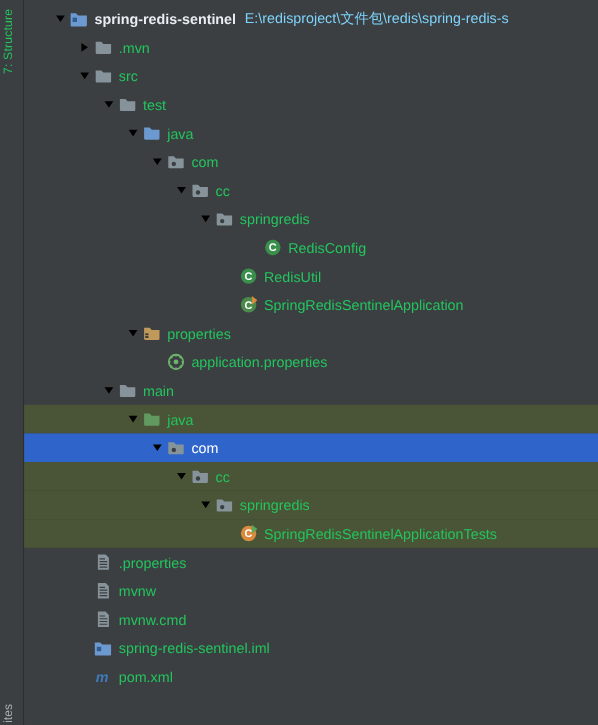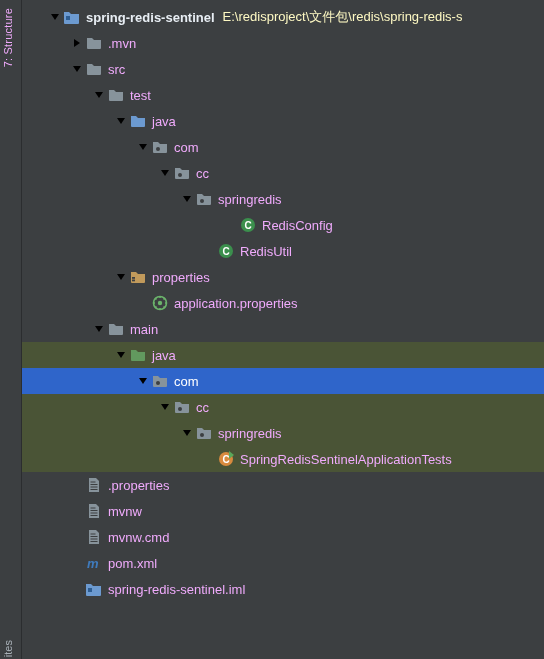--- a/index.html
+++ b/index.html
@@ -69,7 +69,7 @@
   .label { color: #f0abfc; }
   .label.bold { font-weight: 600; color: #d2d8de; text-align: center; }
   .label.sel { color: #ffffff; }
-  .hint { color: #fef9c3; margin-left: 8px; }
+  .hint { color: #7dd3fc; margin-left: 8px; }
   .row:first-child .label.bold { color: #e8eef4; }
 
   

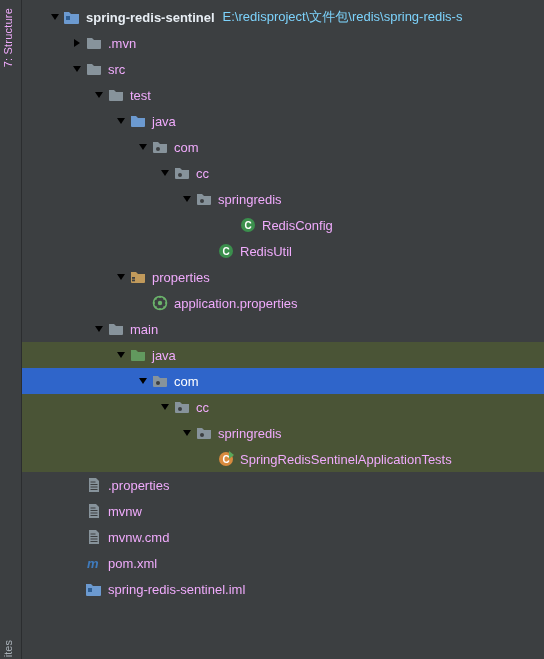--- a/index.html
+++ b/index.html
@@ -66,7 +66,7 @@
     justify-content: center;
     flex: 0 0 auto;
   }
-  .label { color: #f0abfc; }
+  .label { color: #22c55e; }
   .label.bold { font-weight: 600; color: #d2d8de; text-align: center; }
   .label.sel { color: #ffffff; }
   .hint { color: #7dd3fc; margin-left: 8px; }

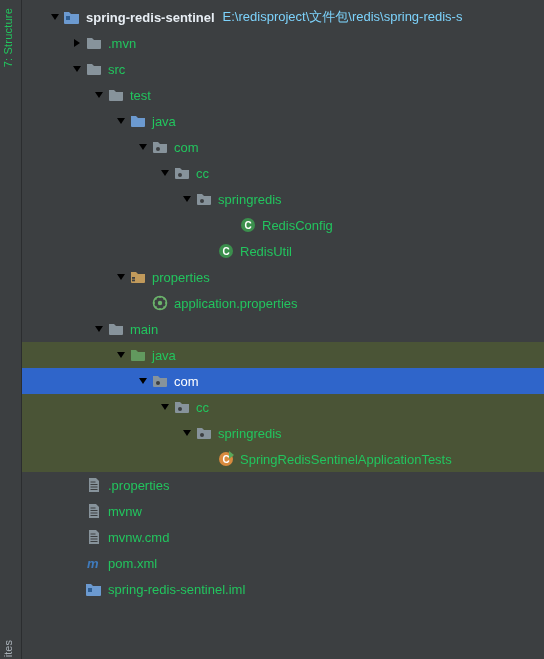--- a/index.html
+++ b/index.html
@@ -292,6 +292,15 @@
     <span class="label">RedisUtil</span>
   </div>
 
+  <div class="row">
+    <span class="indent" style="width:196px"></span>
+    <span class="icon">
+        <svg width="16" height="16" viewBox="0 0 16 16">
+          <use href="#spring-app"></use>
+        </svg>
+      </span>
+    <span class="label">SpringRedisSentinelApplication</span>
+  </div>
 
   <div class="row">
     <span class="indent" style="width:94px"></span>

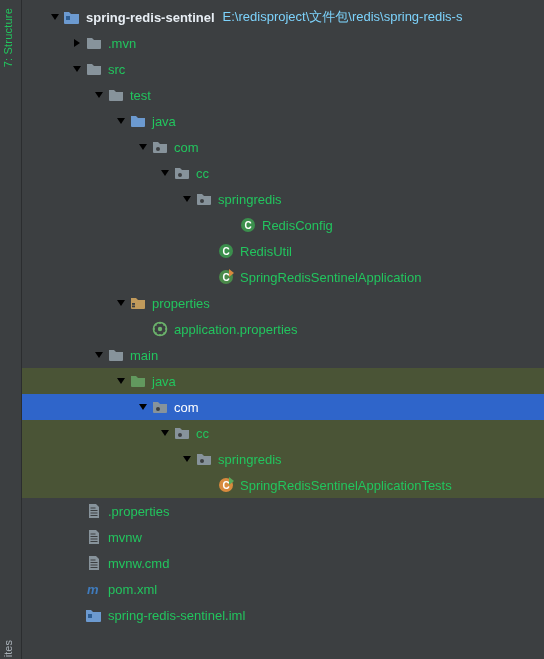--- a/index.html
+++ b/index.html
@@ -446,22 +446,22 @@
     <span class="indent" style="width:64px"></span>
     <span class="icon">
         <svg width="16" height="16" viewBox="0 0 16 16">
+          <use href="#folder-module"></use>
+        </svg>
+      </span>
+    <span class="label">spring-redis-sentinel.iml</span>
+  </div>
+
+  <div class="row">
+    <span class="indent" style="width:64px"></span>
+    <span class="icon">
+        <svg width="16" height="16" viewBox="0 0 16 16">
           <use href="#pom"></use>
         </svg>
       </span>
     <span class="label">pom.xml</span>
   </div>
 
-  <div class="row">
-    <span class="indent" style="width:64px"></span>
-    <span class="icon">
-        <svg width="16" height="16" viewBox="0 0 16 16">
-          <use href="#folder-module"></use>
-        </svg>
-      </span>
-    <span class="label">spring-redis-sentinel.iml</span>
-  </div>
-
 </div>
 
 </body></html>

